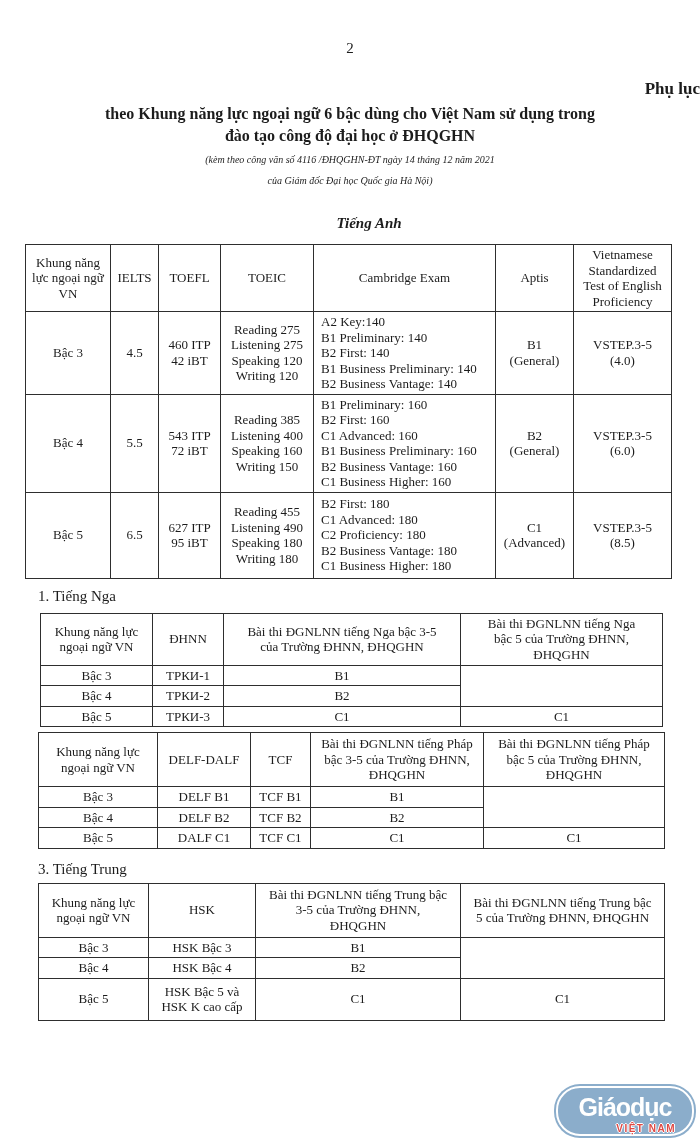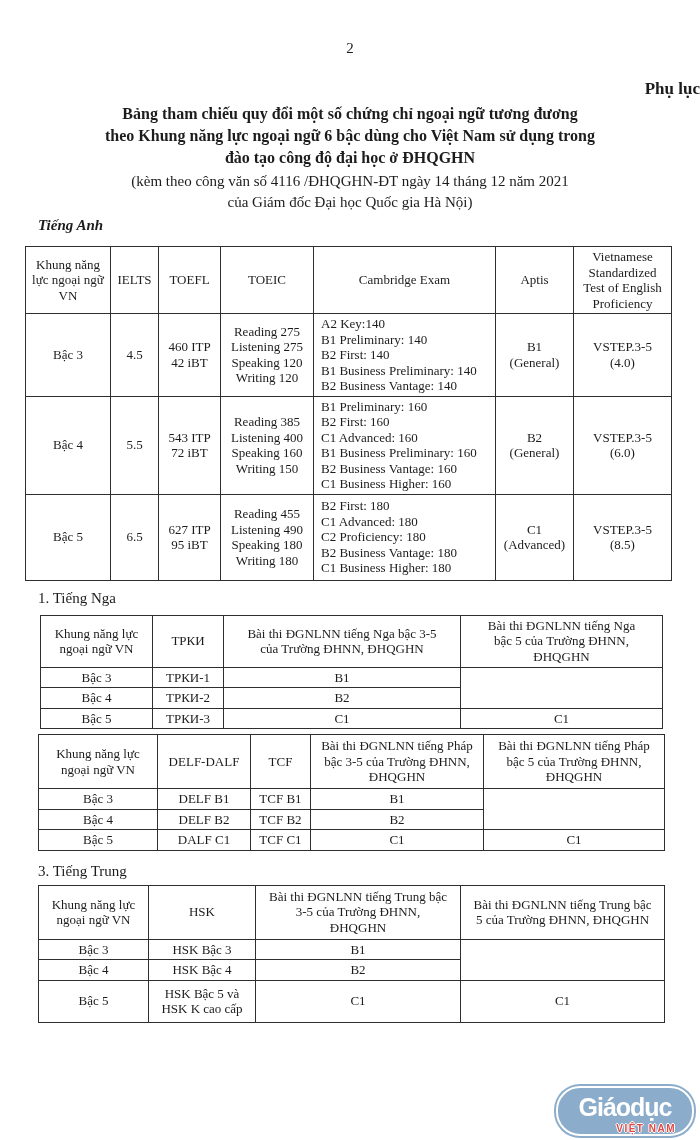--- a/index.html
+++ b/index.html
@@ -64,7 +64,6 @@
   <div class="appendix">Phụ lục</div>
 
   <div class="title">
-    <div>Bảng tham chiếu quy đổi một số chứng chỉ ngoại ngữ tương đương</div>
     <div>theo Khung năng lực ngoại ngữ 6 bậc dùng cho Việt Nam sử dụng trong</div>
     <div>đào tạo công độ đại học ở ĐHQGHN</div>
   </div>

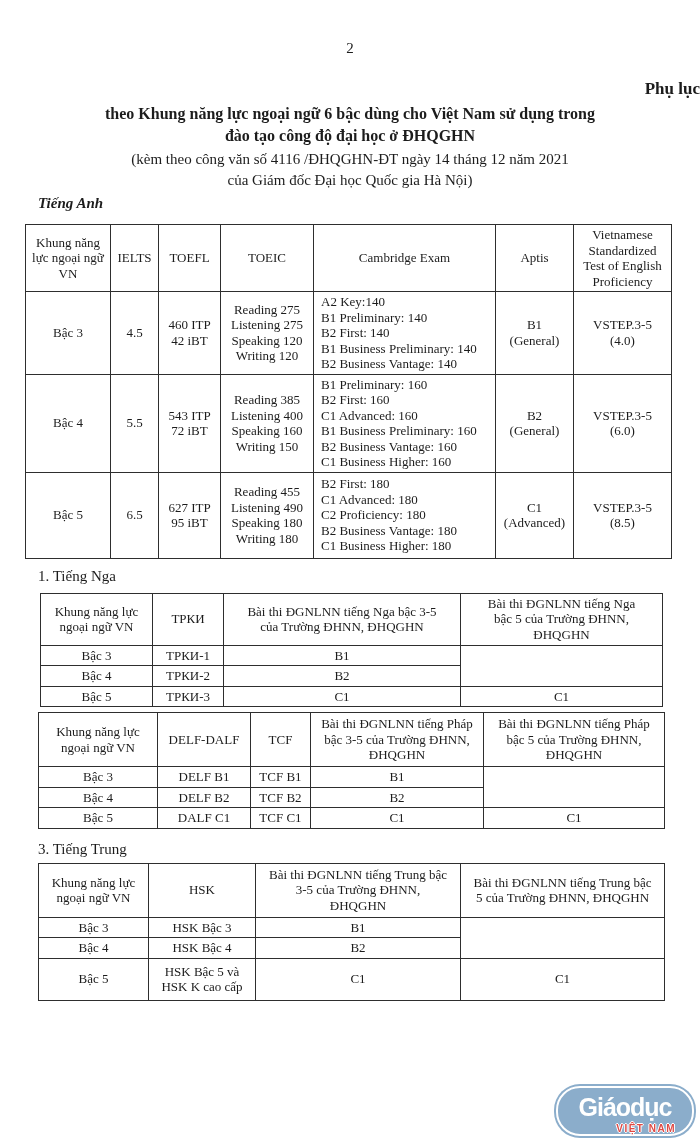--- a/index.html
+++ b/index.html
@@ -11,7 +11,7 @@
   .page-number { text-align:center; padding-top:40px; font-size:15px; }
   .appendix { text-align:right; font-weight:bold; font-size:17px; margin-top:22px; }
   .title { text-align:center; font-weight:bold; font-size:16px; line-height:22px; margin-top:4px; }
-  .subtitle { text-align:center; font-size:15px; line-height:21px; margin-top:2px; }
+  .subtitle { text-align:center; font-style:italic; font-size:10px; line-height:21px; margin-top:2px; }
   .heading { font-size:15px; margin-left:38px; }
   .bold-italic { font-weight:bold; font-style:italic; }
   .en-heading { margin-top:4px; }

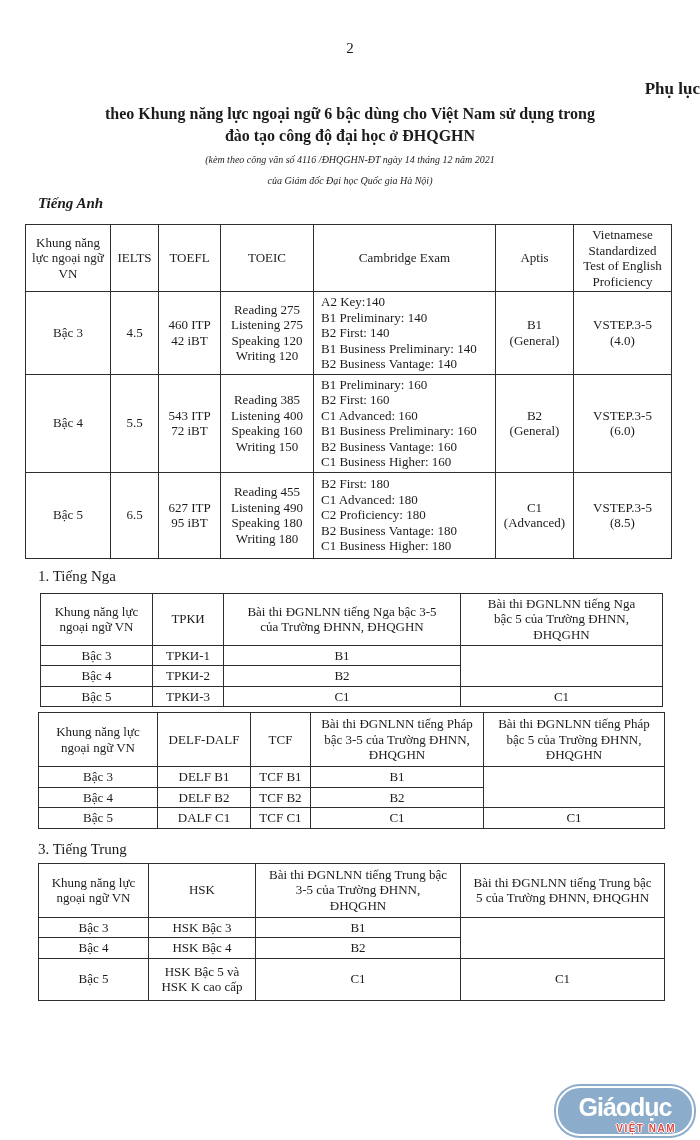--- a/index.html
+++ b/index.html
@@ -14,7 +14,7 @@
   .subtitle { text-align:center; font-style:italic; font-size:10px; line-height:21px; margin-top:2px; }
   .heading { font-size:15px; margin-left:38px; }
   .bold-italic { font-weight:bold; font-style:italic; }
-  .en-heading { margin-top:4px; }
+  .en-heading { margin-top:24px;text-align:center; }
   .others-heading { margin-top:17px; }
   .lang-heading { margin-top:12px; }
 

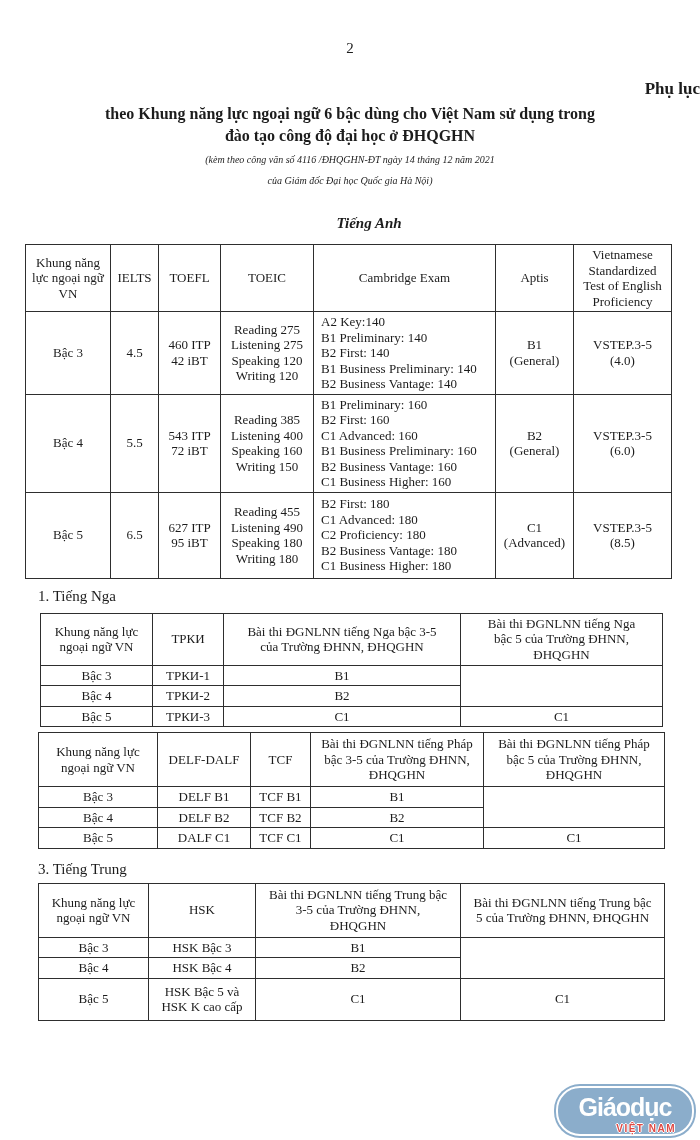--- a/index.html
+++ b/index.html
@@ -170,7 +170,7 @@
       <tr class="h52">
         <th>Khung năng lực
 ngoại ngữ VN</th>
-        <th>ТРКИ</th>
+        <th>ĐHNN</th>
         <th>Bài thi ĐGNLNN tiếng Nga bậc 3-5
 của Trường ĐHNN, ĐHQGHN</th>
         <th>Bài thi ĐGNLNN tiếng Nga

